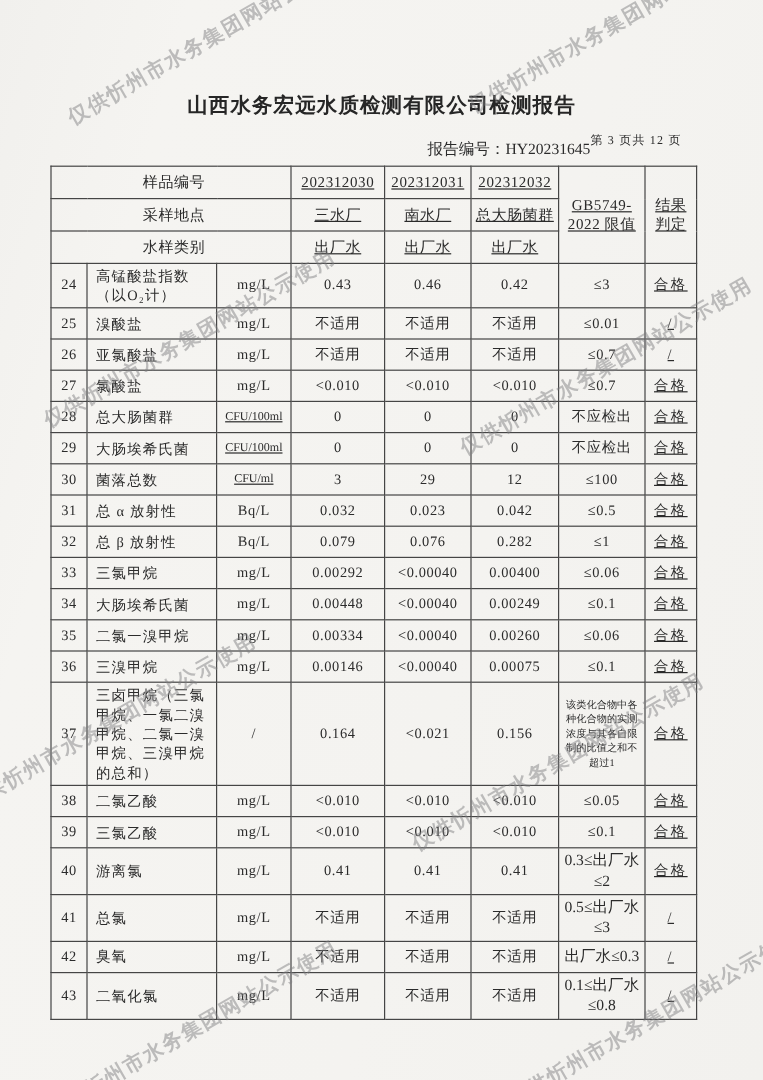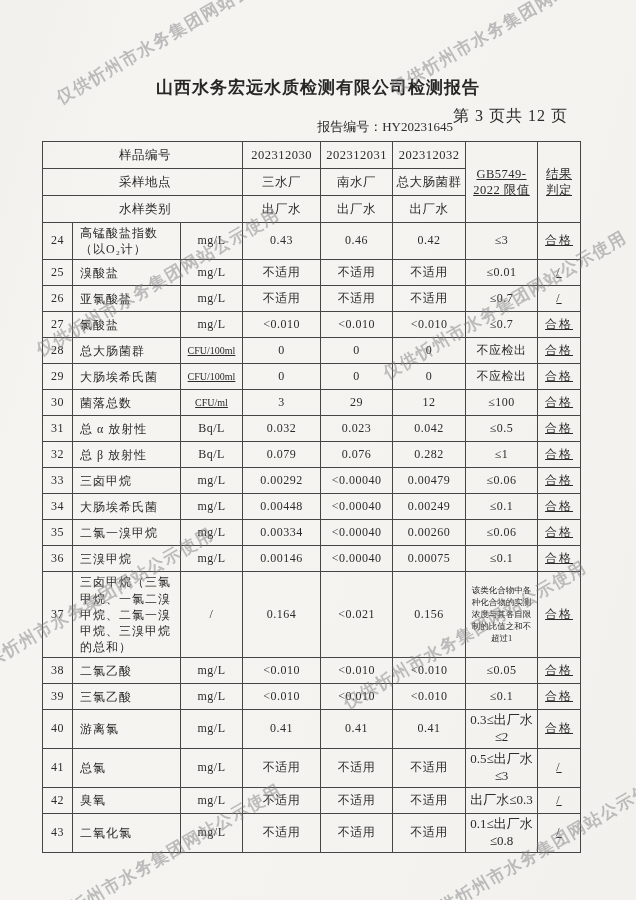--- a/index.html
+++ b/index.html
@@ -56,7 +56,7 @@
     align-items:flex-end;
     font-size:13px;
   }
-  .meta .page-ind{position:relative;top:-9px;margin-right:12px;font-size:16px;letter-spacing:1px;}
+  .meta .page-ind{position:relative;top:-9px;margin-right:12px;font-size:10px;letter-spacing:1px;}
   
   table.results{
     width:538px;

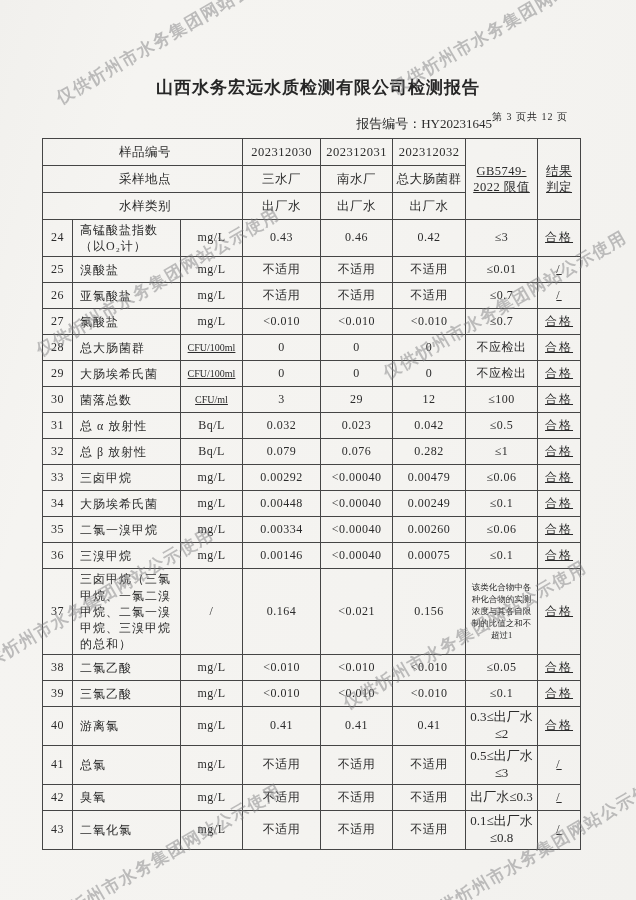--- a/index.html
+++ b/index.html
@@ -80,7 +80,7 @@
   .results thead tr{height:27px;}
   .results thead th{font-size:12.5px;}
   .head-label{letter-spacing:5px;text-indent:5px;}
-  .head-val{letter-spacing:2px;}
+  .head-val{letter-spacing:2px;text-decoration:underline;}
   .lim-head,.verdict-head{line-height:2.1;letter-spacing:2px;font-size:12.5px;text-decoration:underline;}
   .results tbody tr{height:26px;}
   .results tbody tr:nth-child(1){height:34px;}

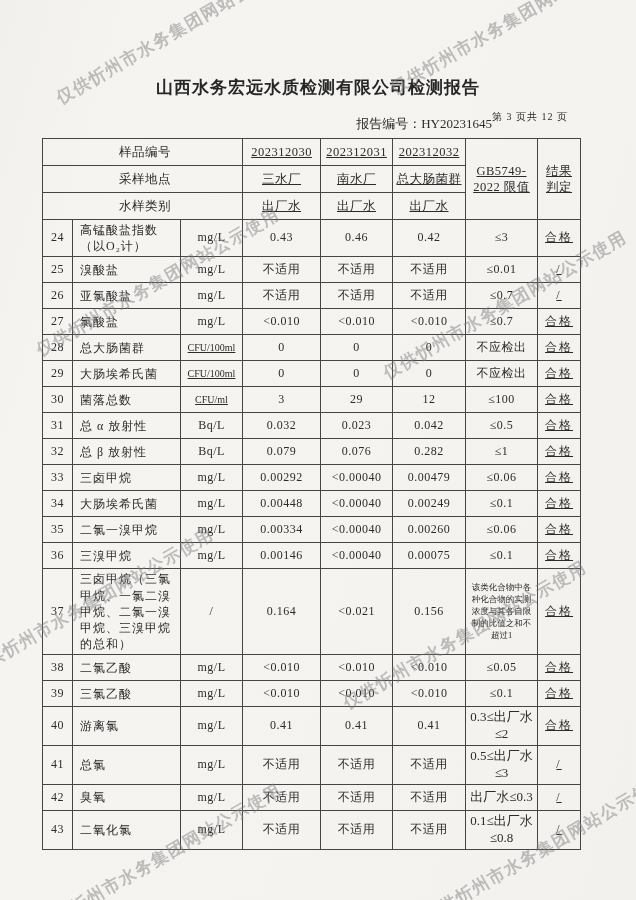--- a/index.html
+++ b/index.html
@@ -253,7 +253,7 @@
         </tr>
         <tr>
           <td>33</td>
-          <td class="name-cell">三卤甲烷</td>
+          <td class="name-cell">三氯甲烷</td>
           <td>mg/L</td>
           <td>0.00292</td>
           <td>&lt;0.00040</td>

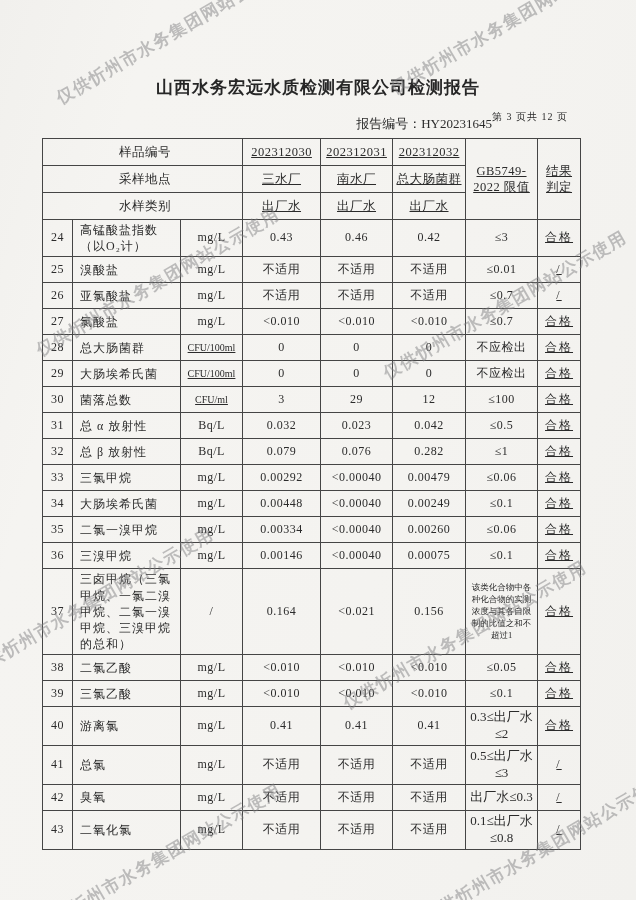--- a/index.html
+++ b/index.html
@@ -257,7 +257,7 @@
           <td>mg/L</td>
           <td>0.00292</td>
           <td>&lt;0.00040</td>
-          <td>0.00479</td>
+          <td>0.00400</td>
           <td class="">≤0.06</td>
           <td class="verdict-cell">合格</td>
         </tr>

